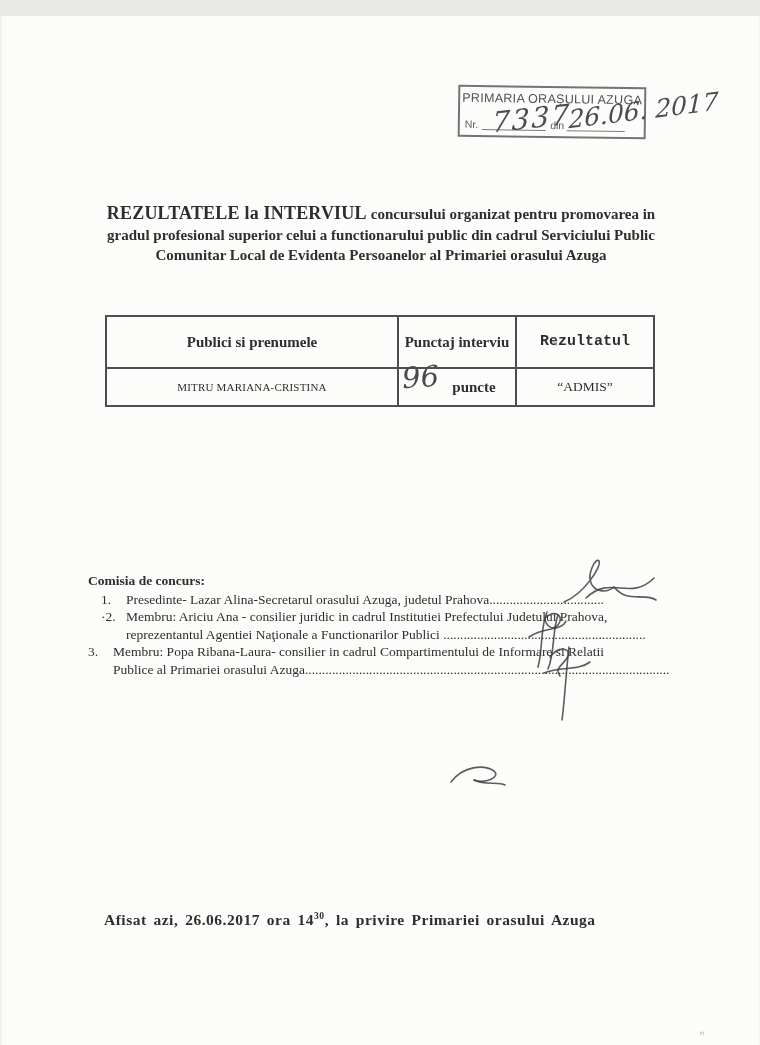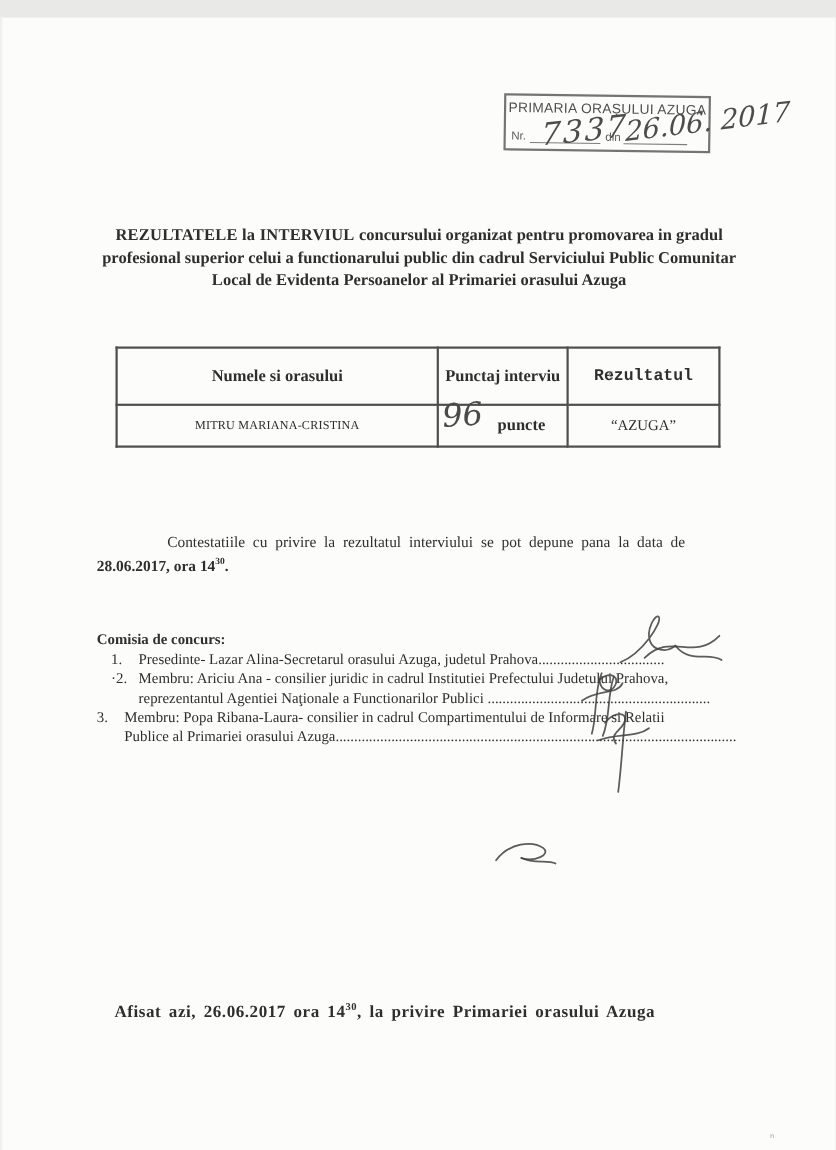--- a/index.html
+++ b/index.html
@@ -29,7 +29,7 @@
     position:absolute;left:88px;top:188px;width:586px;
     text-align:center;font-weight:bold;line-height:19.5px;
   }
-  .title-main{font-size:15px;letter-spacing:.2px;}
+  .title-main{font-size:18px;letter-spacing:.2px;}
   .title-rest{font-size:15px;}
   
   .results-table{

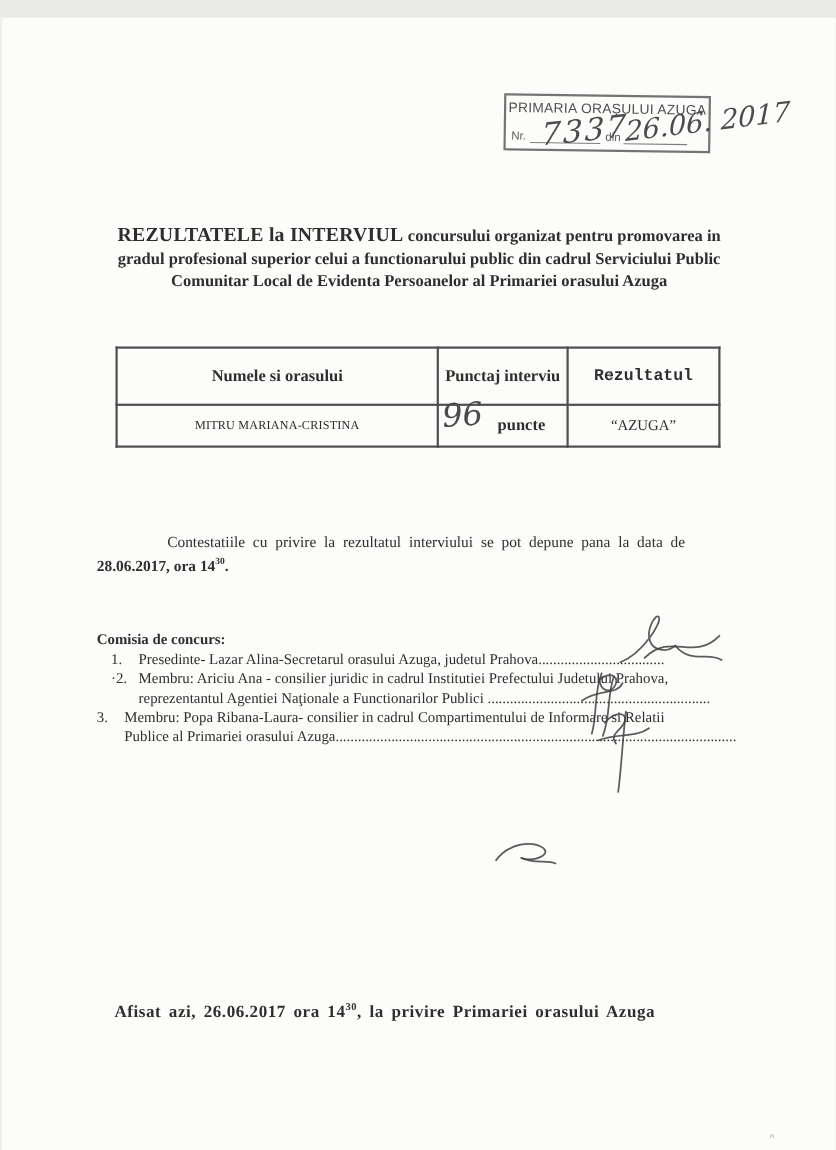--- a/index.html
+++ b/index.html
@@ -103,7 +103,7 @@
   <table class="results-table">
     <tbody>
         <tr>
-      <th class="col-name">Numele si orasului</th>
+      <th class="col-name">Publici si prenumele</th>
       <th class="col-score">Punctaj interviu</th>
       <th class="col-result">Rezultatul</th>
     </tr>

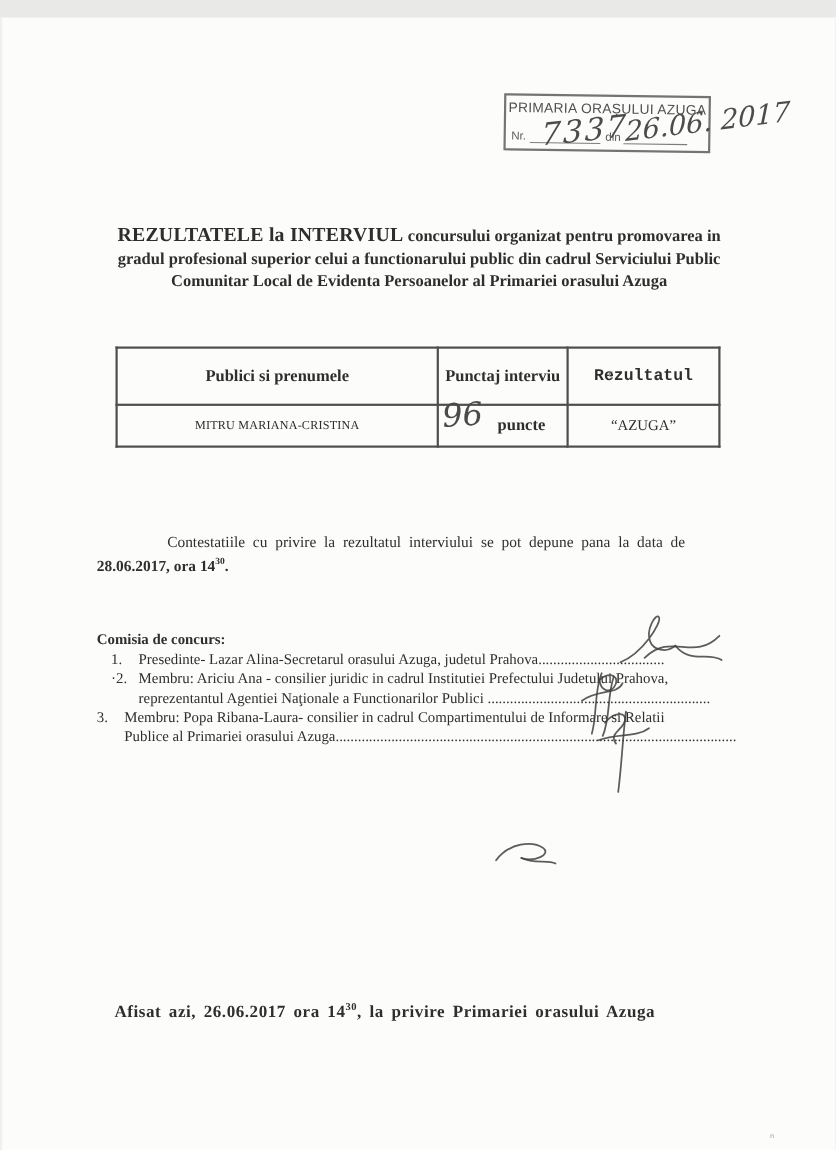--- a/index.html
+++ b/index.html
@@ -113,7 +113,7 @@
         <span class="hand-96">96</span>
         <span class="unit">puncte</span>
       </td>
-      <td class="cell-result">“AZUGA”</td>
+      <td class="cell-result">“ADMIS”</td>
     </tr>
   </tbody>
     </table>

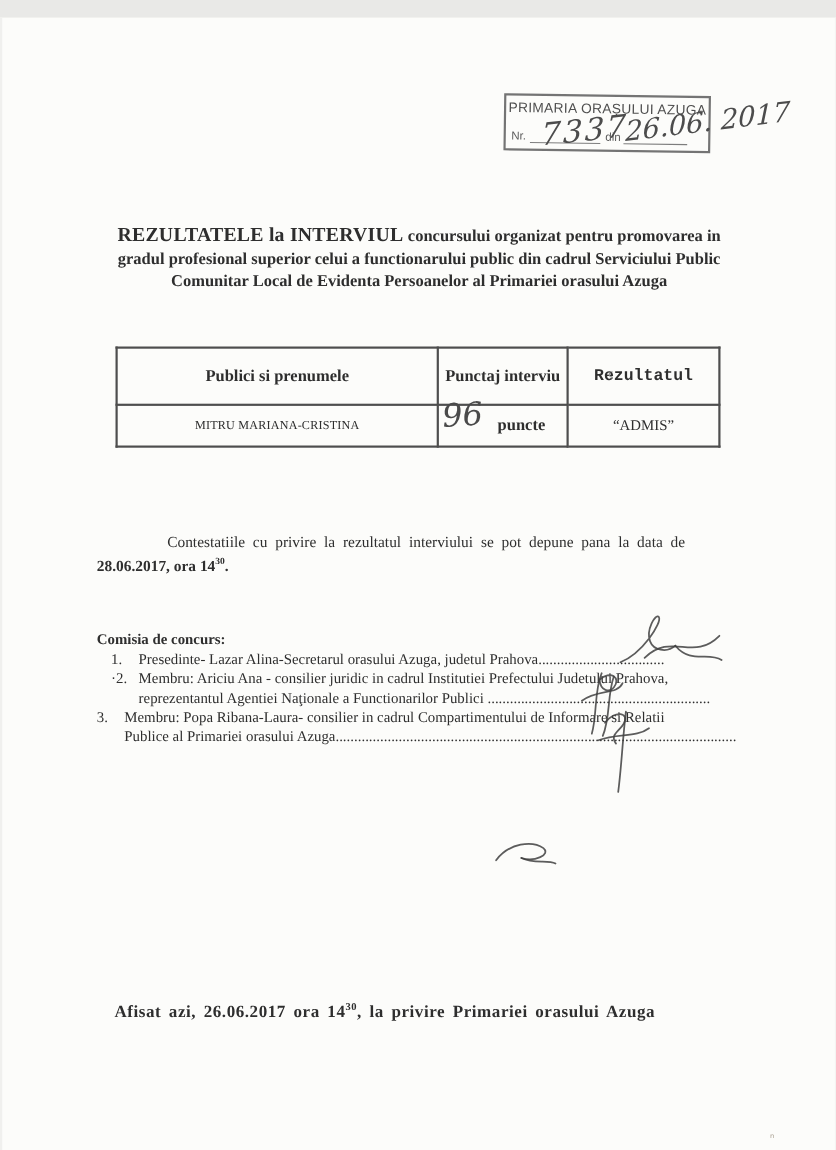--- a/index.html
+++ b/index.html
@@ -119,12 +119,6 @@
     </table>
   <div class="artifact-result-mark">ς</div>
 
-  <div class="contestation">
-    <div class="p-line1">Contestatiile cu privire la rezultatul interviului se pot depune pana la data de</div>
-    <div class="p-line2">
-      <span>28.06.2017, ora 14</span><sup>30</sup><span>.</span>
-    </div>
-  </div>
 
   <div class="commission">
     <div class="c-heading">Comisia de concurs:</div>

